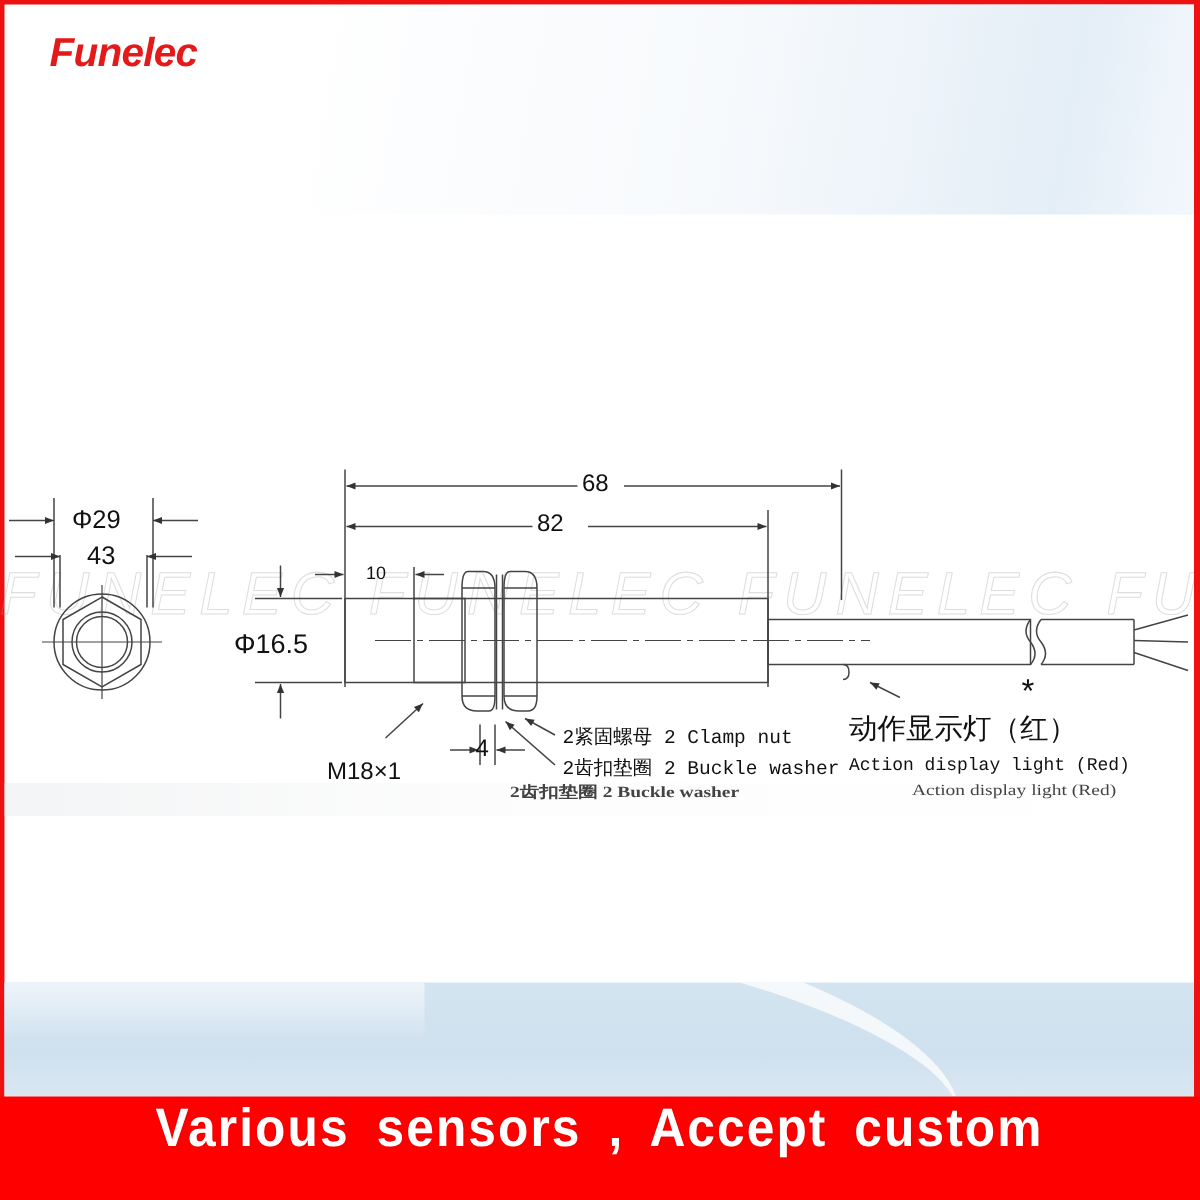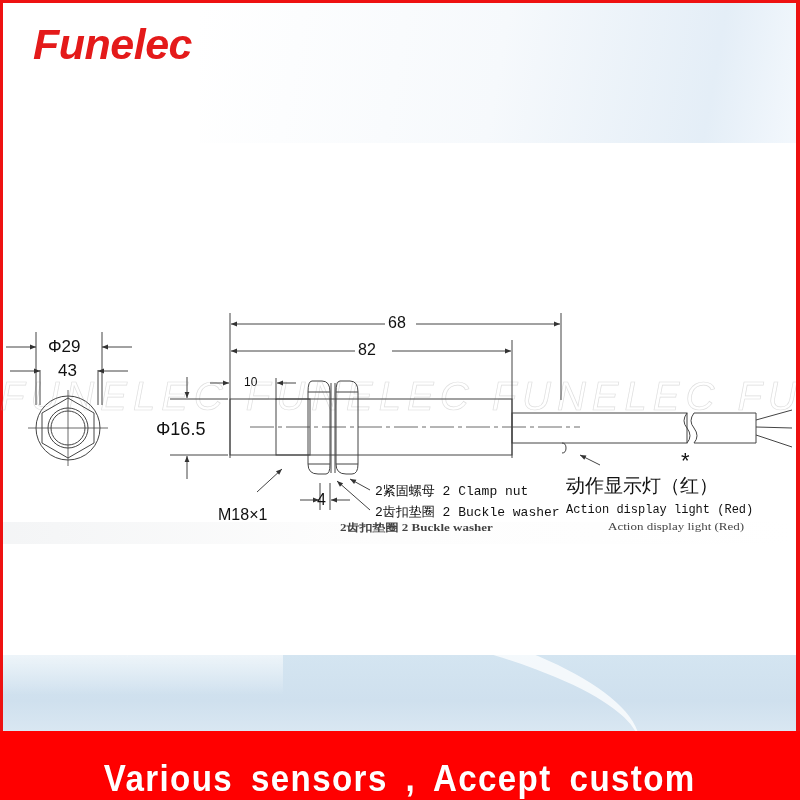--- a/index.html
+++ b/index.html
@@ -31,7 +31,7 @@
   .logo {
     position:absolute; left:33px; top:20px;
     font-family: "Liberation Sans", sans-serif; font-weight:bold; font-style:italic;
-    font-size:43px; color:#e41a1a; letter-spacing:-0.5px;
+    font-size:27px; color:#e41a1a; letter-spacing:-0.5px;
   }
   .banner {
     position:absolute; left:0; top:731px; width:800px; height:69px;

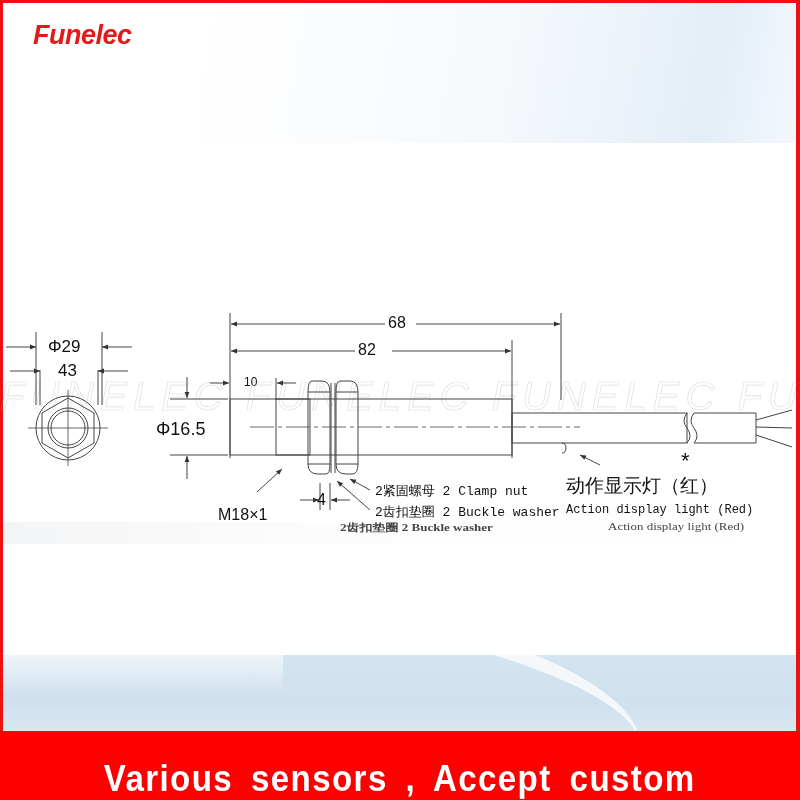--- a/index.html
+++ b/index.html
@@ -35,7 +35,7 @@
   }
   .banner {
     position:absolute; left:0; top:731px; width:800px; height:69px;
-    background:#ff0000; display:flex; align-items:flex-end; justify-content:center;
+    background:#ff0000; display:flex; align-items:flex-start; justify-content:center;
   }
   .banner-text {
     color:#fff; font-family:"Liberation Sans", sans-serif; font-weight:bold;

